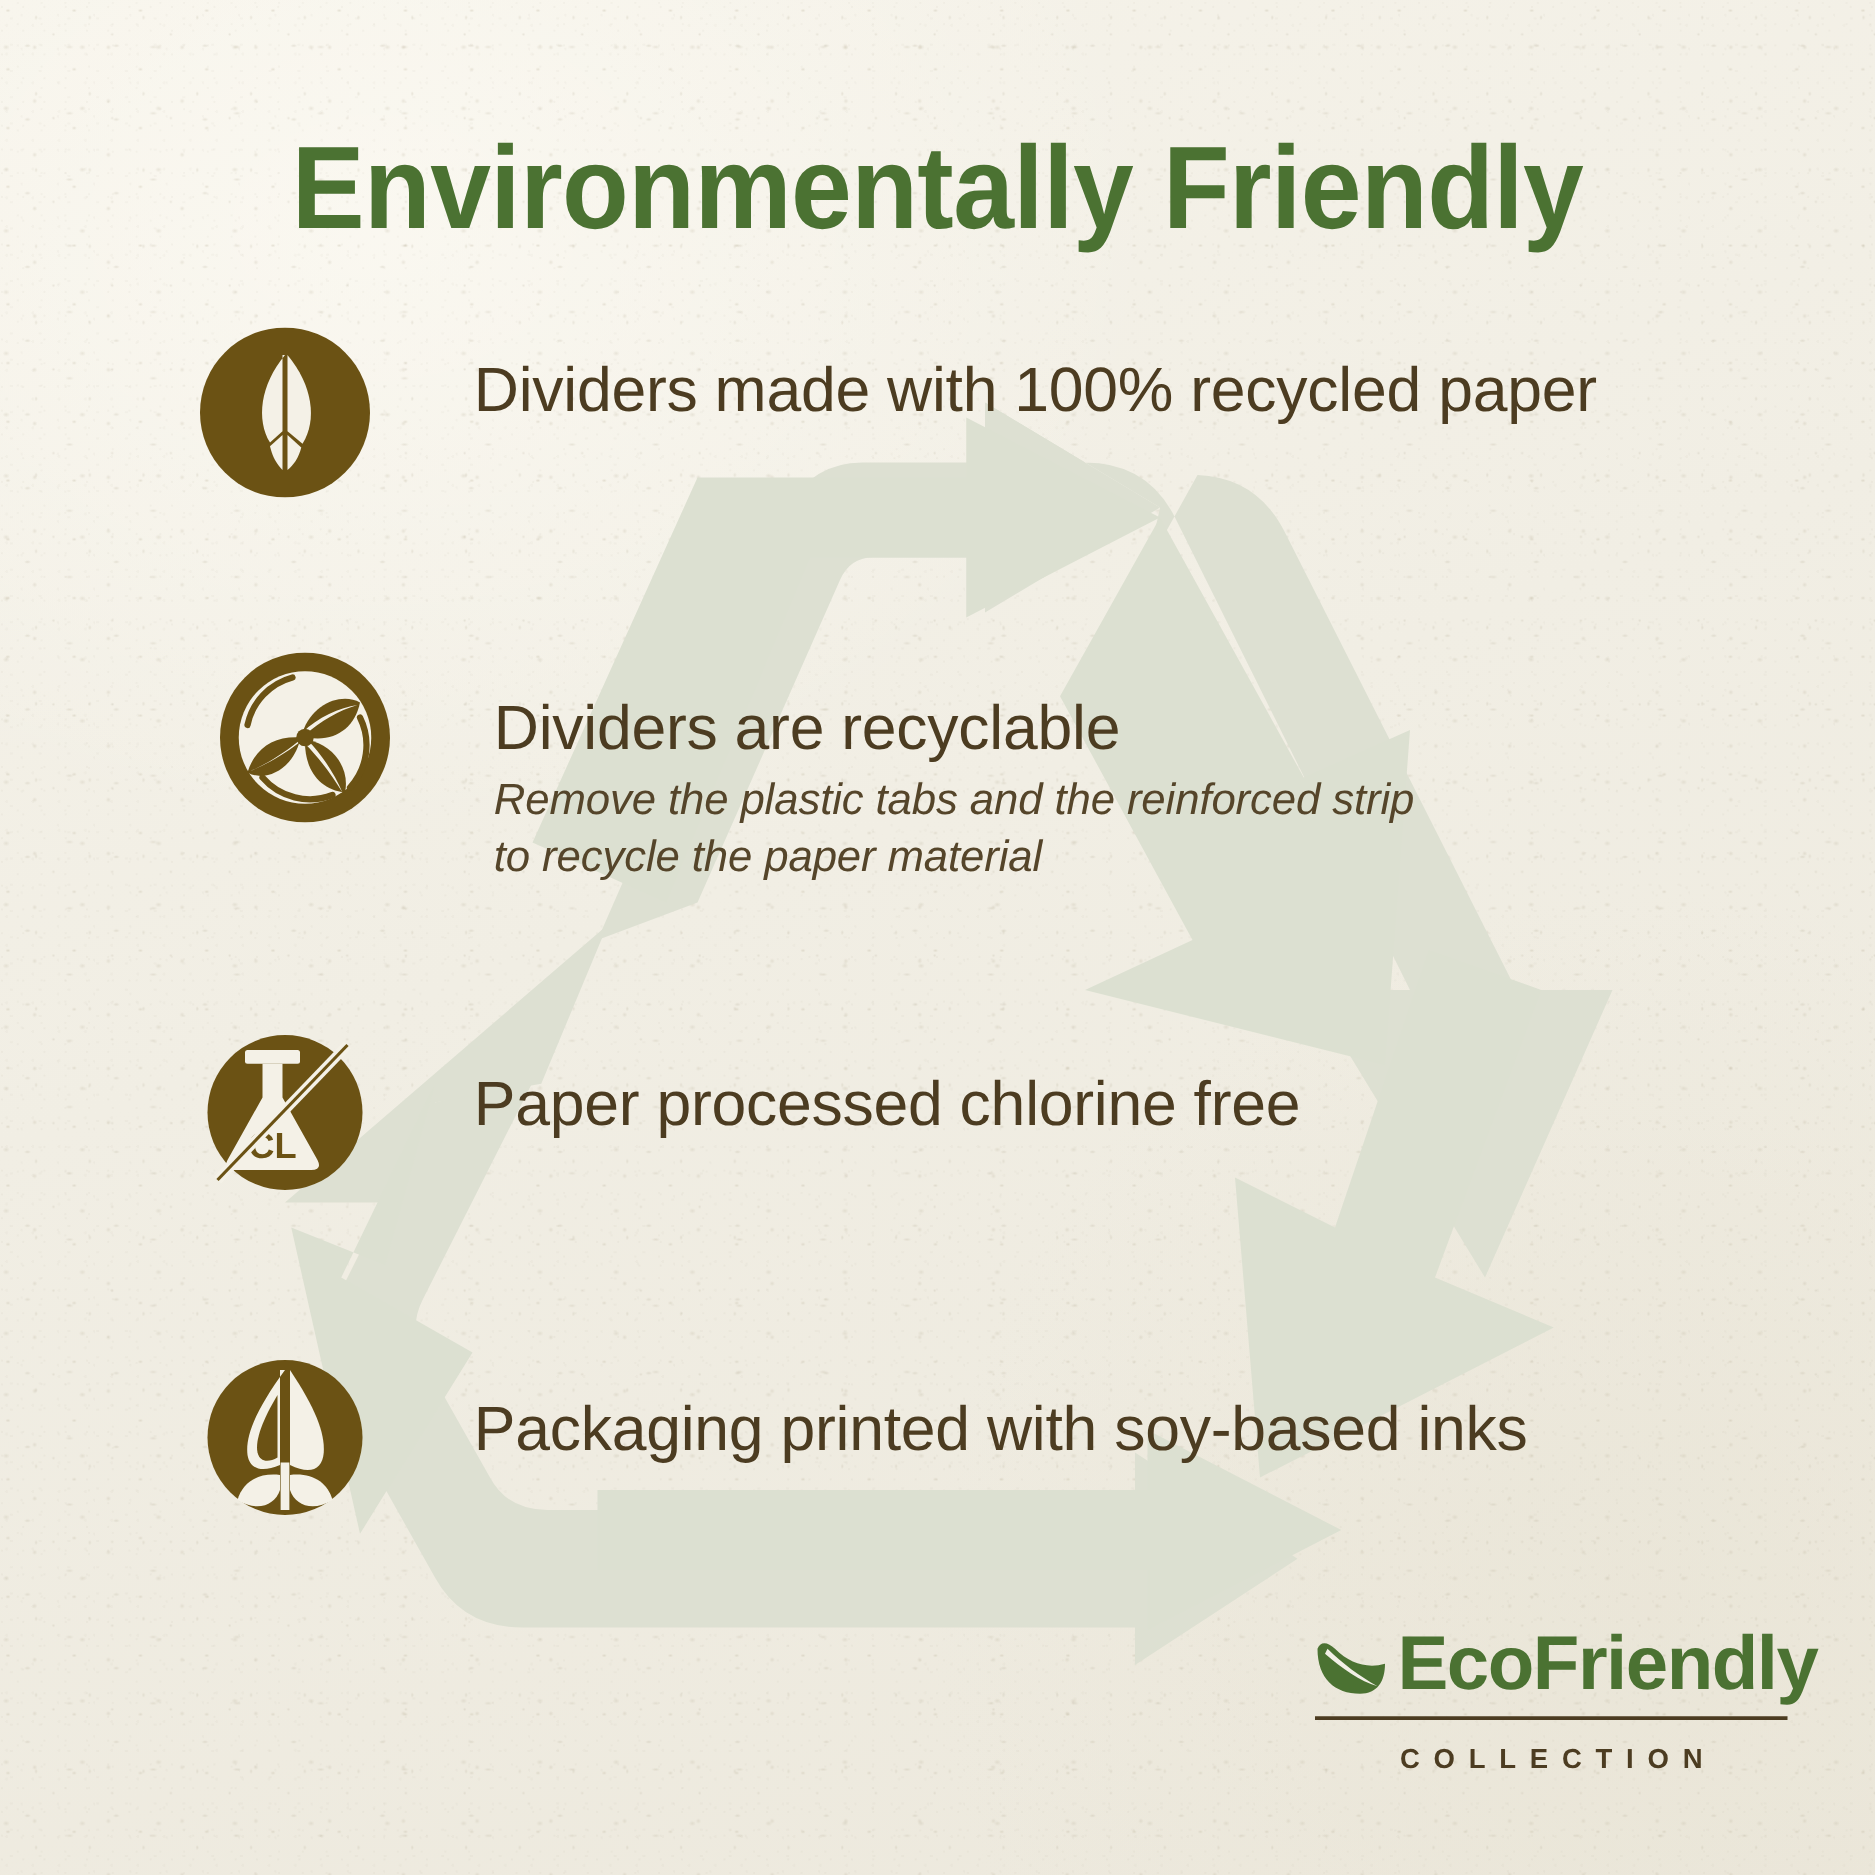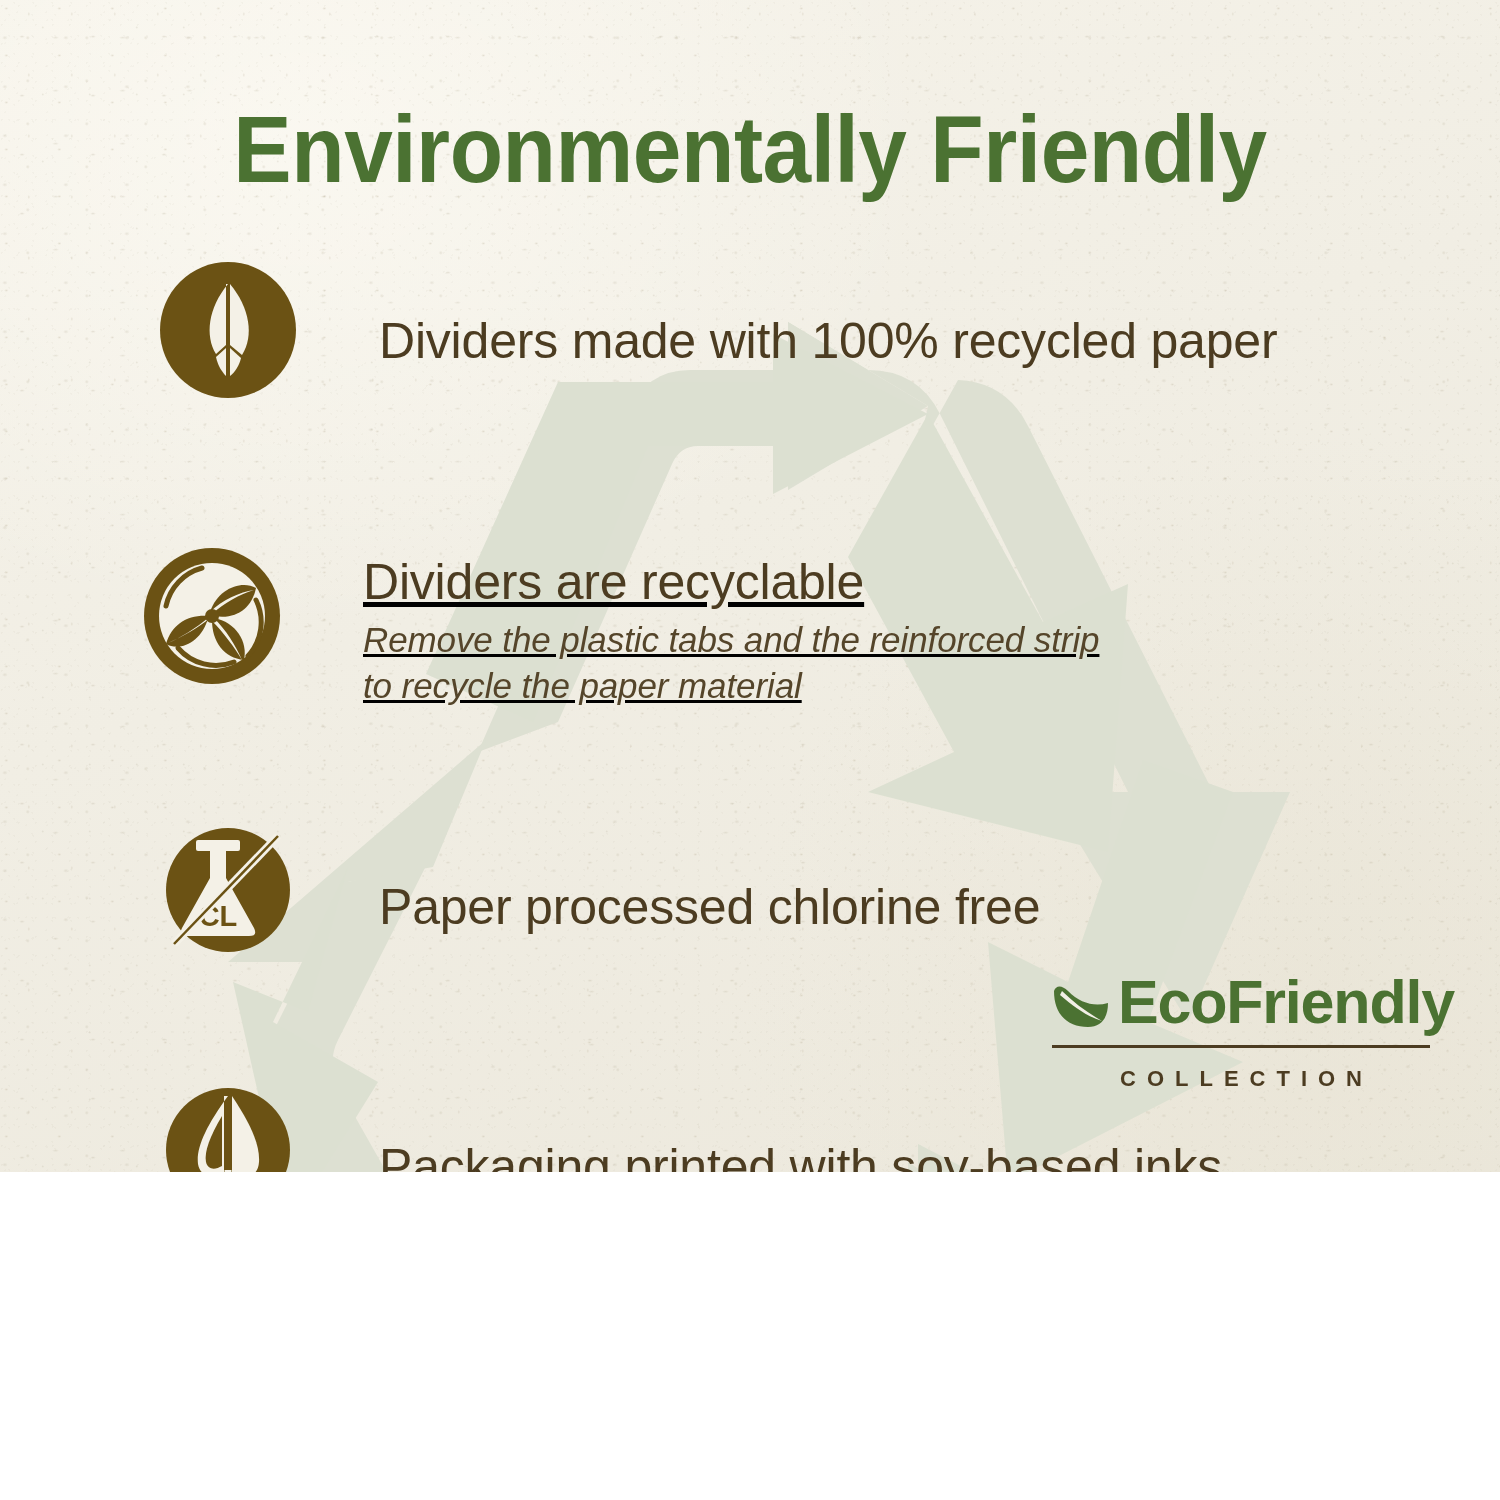--- a/index.html
+++ b/index.html
@@ -16,7 +16,7 @@
   .poster {
     position: relative;
     width: 1500px;
-    height: 1172px;
+    height: 1500px;
     overflow: hidden;
     background-color: #f2efe6;
     

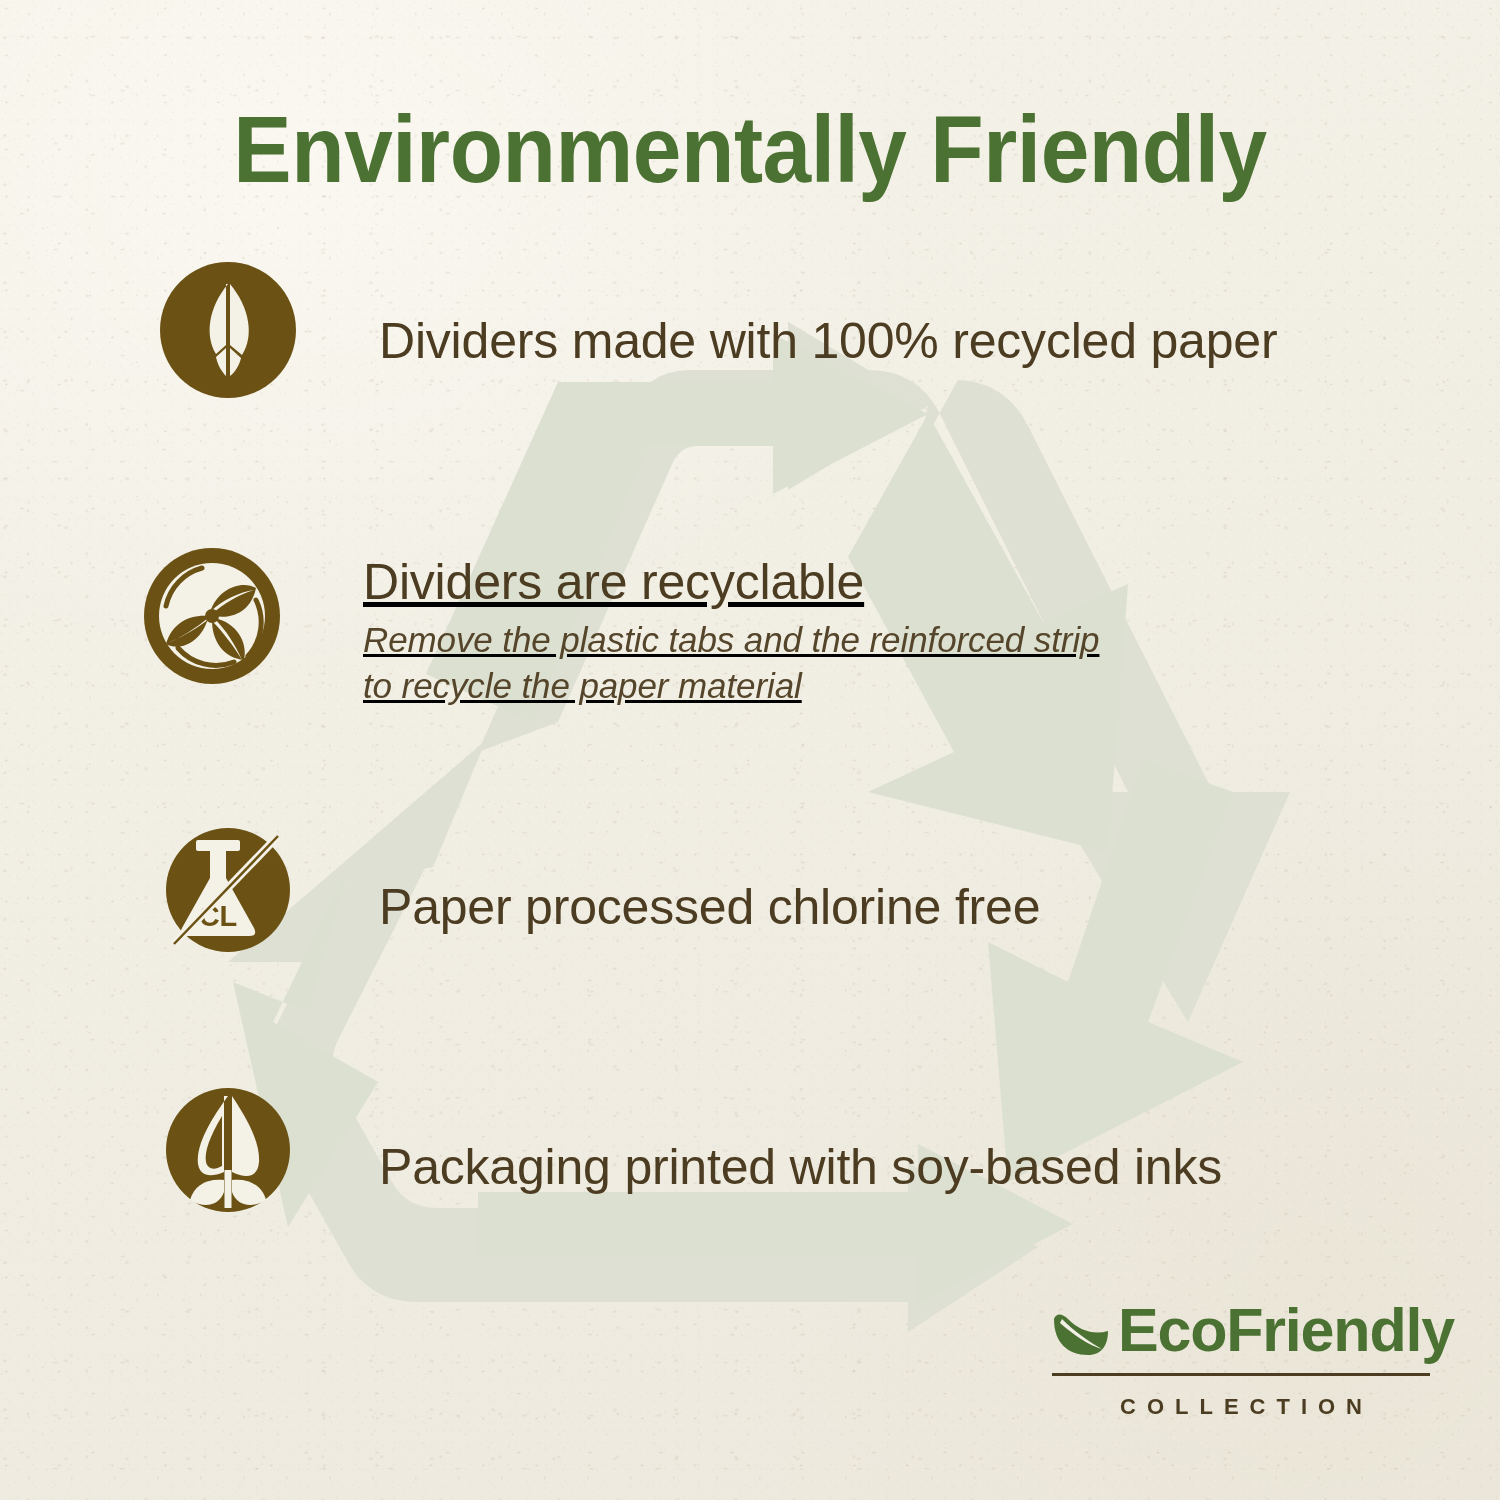--- a/index.html
+++ b/index.html
@@ -94,7 +94,7 @@
   .feature {
     position: absolute;
     display: flex;
-    align-items: center;
+    align-items: flex-start;
   }
   .feature .badge {
     flex: 0 0 auto;

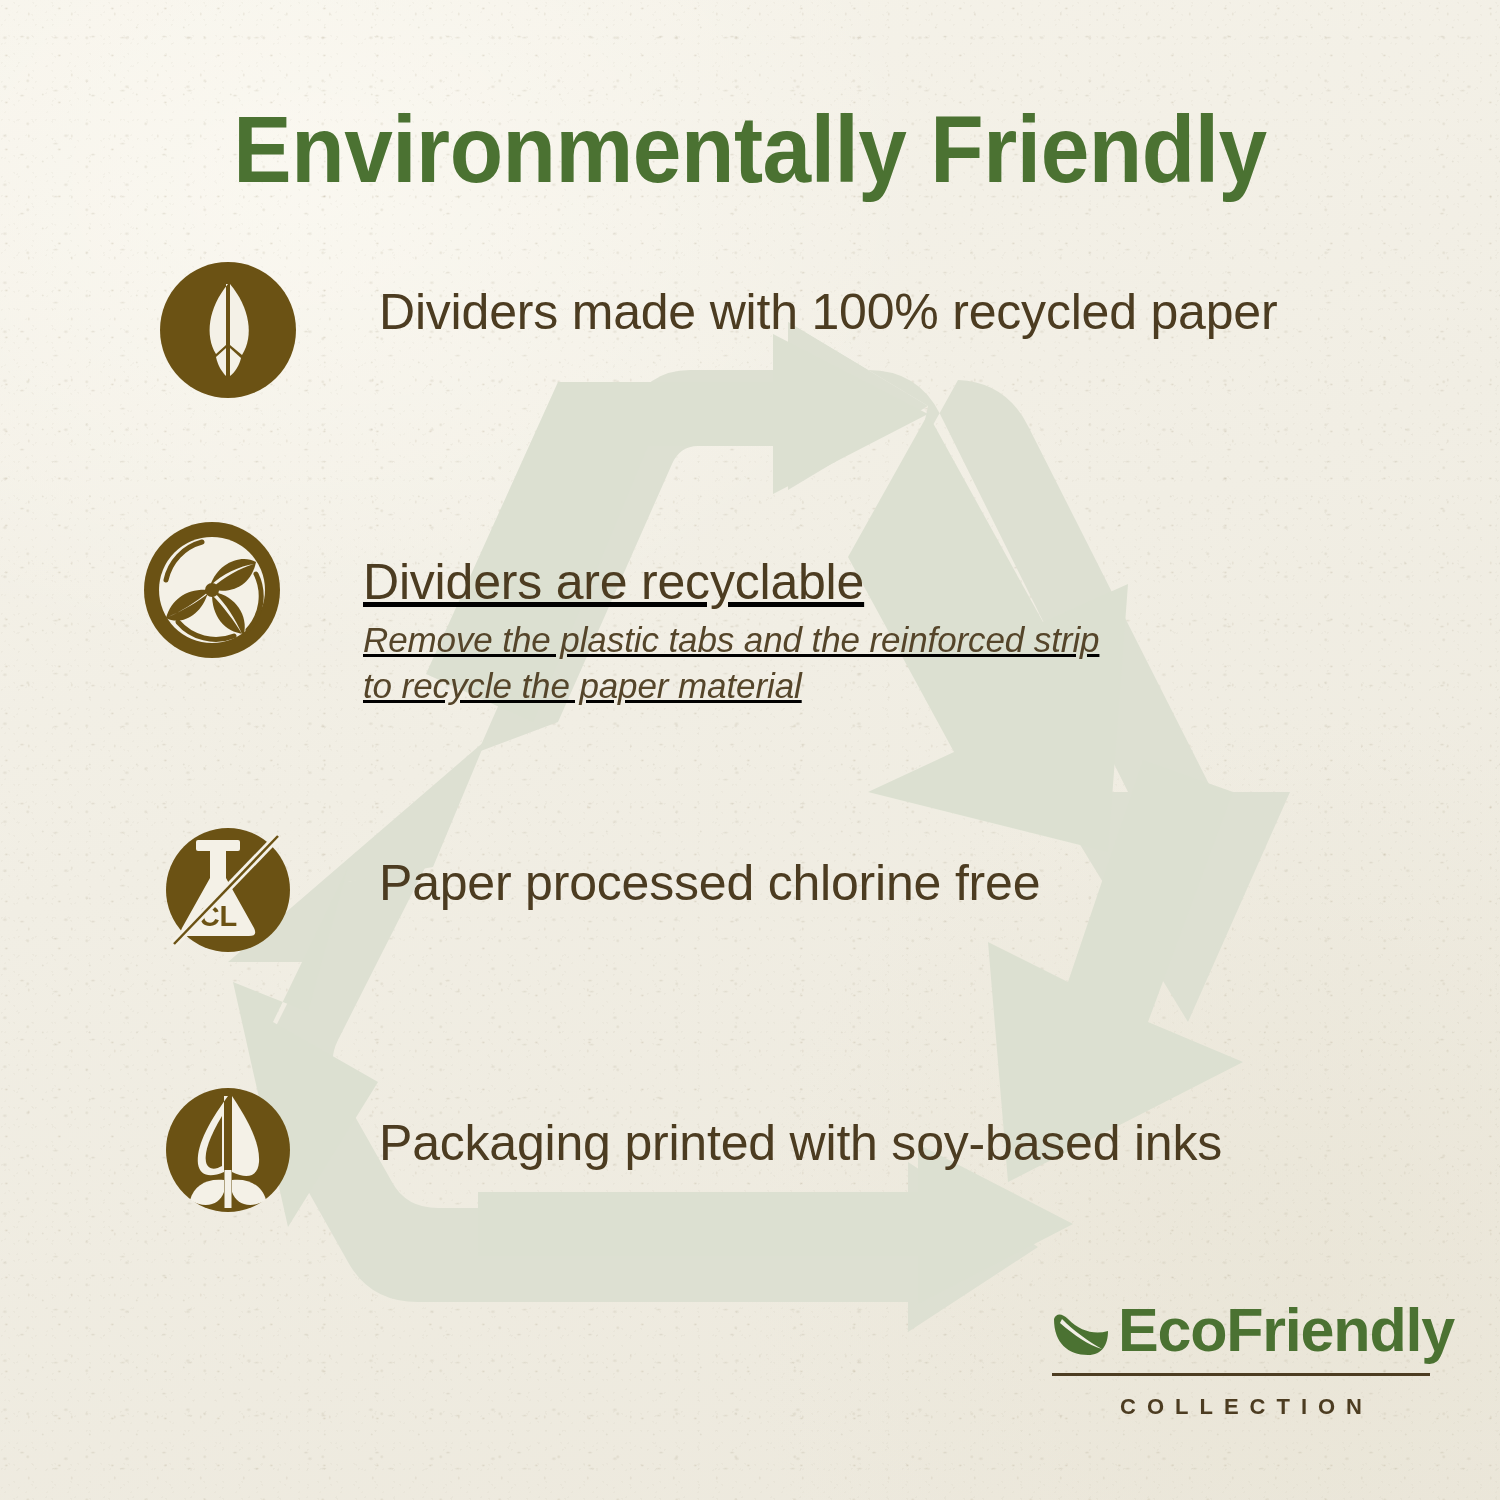--- a/index.html
+++ b/index.html
@@ -130,7 +130,7 @@
 
   
   .feature-1 { left: 160px; top: 262px; }
-  .feature-2 { left: 144px; top: 522px; text-decoration: underline; }
+  .feature-2 { left: 176px; top: 522px; }
   .feature-3 { left: 160px; top: 822px; }
   .feature-4 { left: 160px; top: 1082px; }
 

